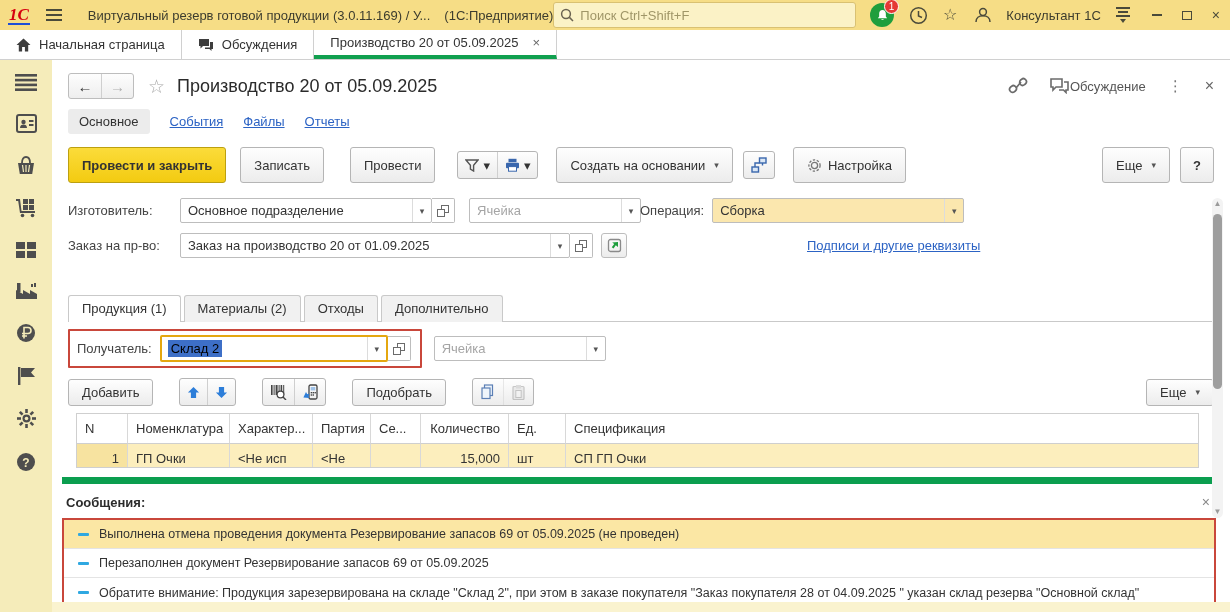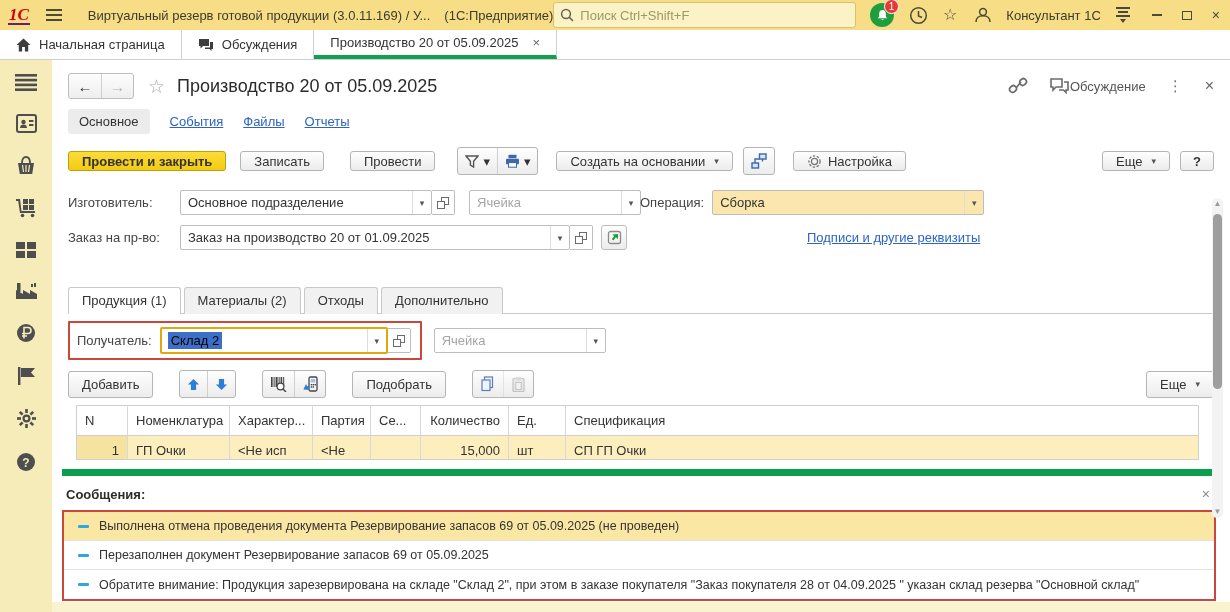--- a/index.html
+++ b/index.html
@@ -10,7 +10,7 @@
 
   
   .titlebar { height:30px; background:#f6dd86; display:flex; align-items:center; padding:0 10px 0 8px; flex:0 0 auto; }
-  .logo { color:#d6000f; font-weight:bold; font-size:17px; font-family:"Liberation Serif",serif; border-bottom:2px solid #701a75; line-height:17px; padding:0 1px 0 1px; font-style:italic; }
+  .logo { color:#d6000f; font-weight:bold; font-size:17px; font-family:"Liberation Serif",serif; border-bottom:2px solid #1d4ed8; line-height:17px; padding:0 1px 0 1px; font-style:italic; }
   .burger { margin-left:16px; display:flex; flex-direction:column; gap:3px; cursor:pointer; }
   .burger i { width:16px; height:2px; background:#4a4a3a; display:block; }
   .tb-title { margin-left:26px; color:#3c3c2e; white-space:nowrap; }

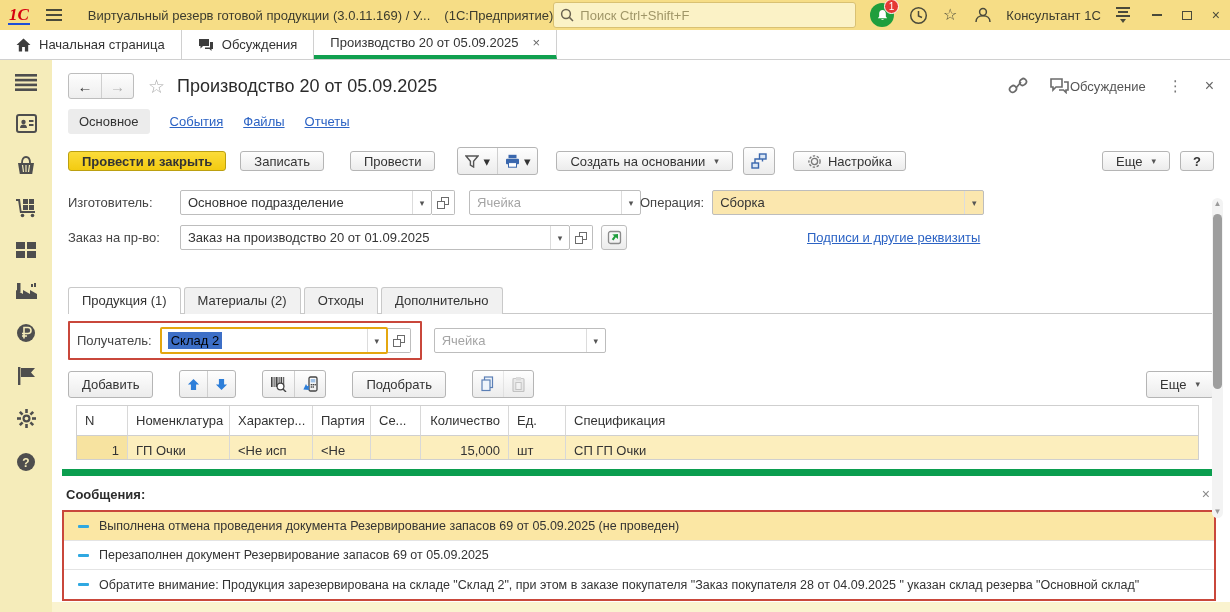--- a/index.html
+++ b/index.html
@@ -67,7 +67,7 @@
 
   
   .doc-toolbar { display:flex; align-items:center; padding:13px 16px 0 16px; }
-  .btn { height:20px; border:1px solid #b5b5b5; border-radius:3px; background:linear-gradient(#fefefe,#ececec); padding:0 13px; font-size:13px; color:#333; display:inline-flex; align-items:center; gap:6px; cursor:pointer; white-space:nowrap; }
+  .btn { height:36px; border:1px solid #b5b5b5; border-radius:3px; background:linear-gradient(#fefefe,#ececec); padding:0 13px; font-size:13px; color:#333; display:inline-flex; align-items:center; gap:6px; cursor:pointer; white-space:nowrap; }
   .btn.primary { background:linear-gradient(#fbdc3a,#f3cb11); border-color:#bca010; font-weight:bold; }
   .btn .dd-car { font-size:9px; color:#555; margin-left:3px; }
   .igrp { display:flex; border:1px solid #b5b5b5; border-radius:3px; overflow:hidden; background:linear-gradient(#fefefe,#ececec); }

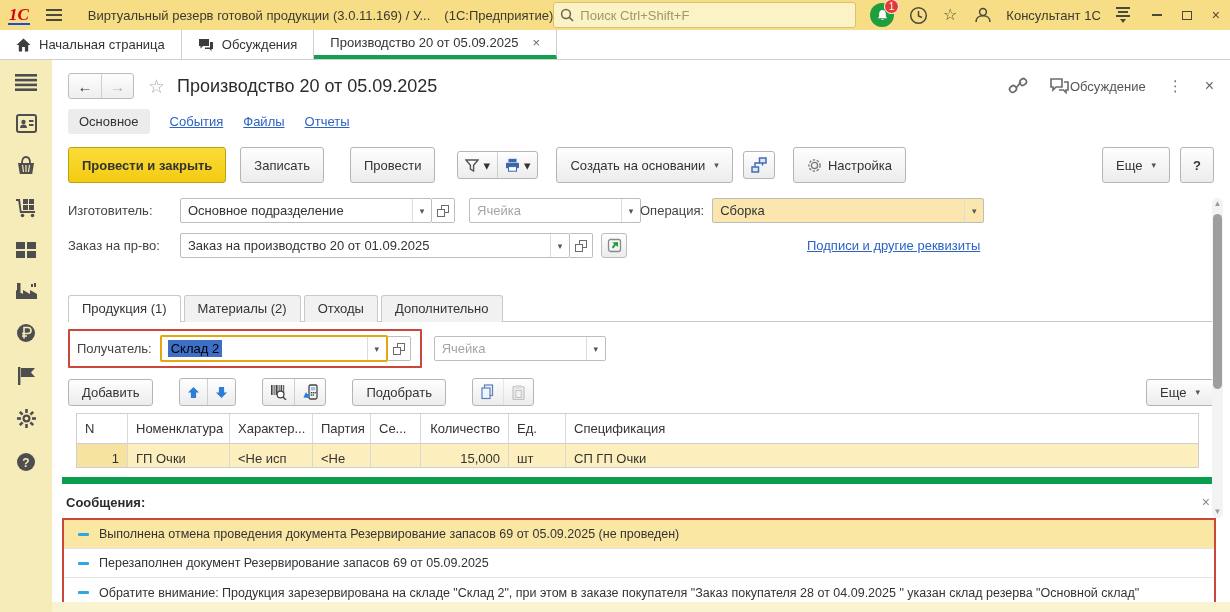--- a/index.html
+++ b/index.html
@@ -442,7 +442,7 @@
         <div class="form-right">
           <div class="frow">
             <span class="rl">Операция:</span>
-            <div class="fld yellow" style="width:272px;">
+            <div class="fld yellow" style="width:252px;">
               <input value="Сборка" style="">
               <span class="dd">▾</span>
             </div>

